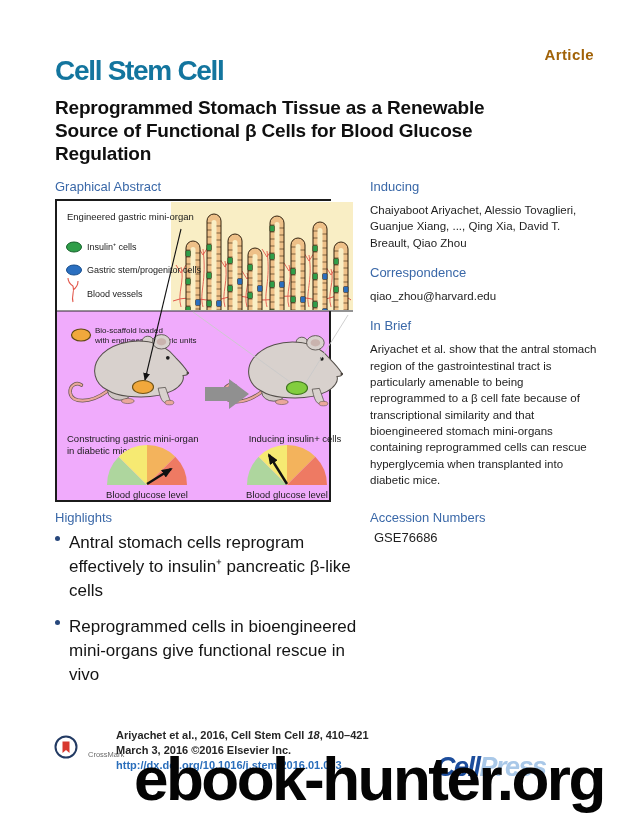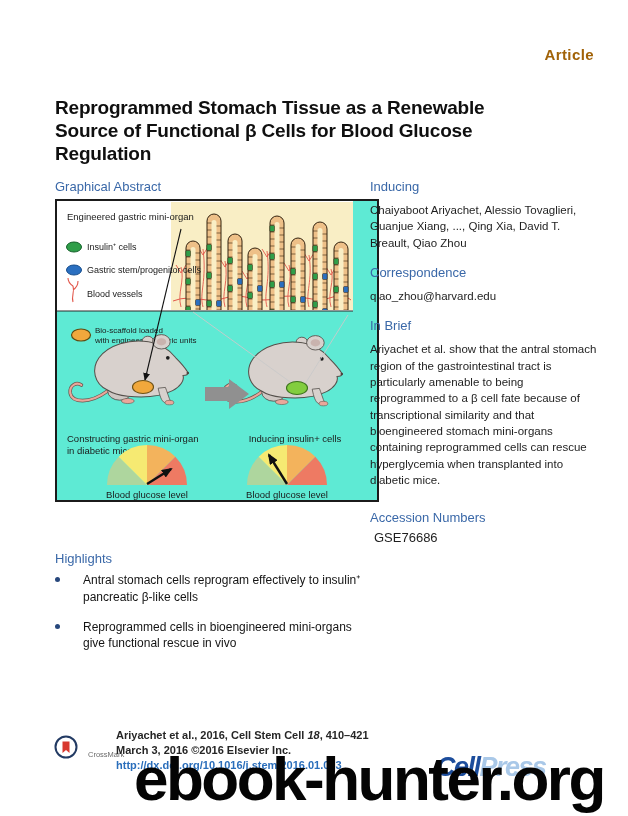--- a/index.html
+++ b/index.html
@@ -56,6 +56,7 @@
 <div class="page">
 
   <div class="article-label">Article</div>
+  <div class="journal-logo">Cell Stem Cell</div>
   <h1 class="paper-title" style="margin:0;">Reprogrammed Stomach Tissue as a Renewable Source of Functional β Cells for Blood Glucose Regulation</h1>
 
   <div class="ga-block">

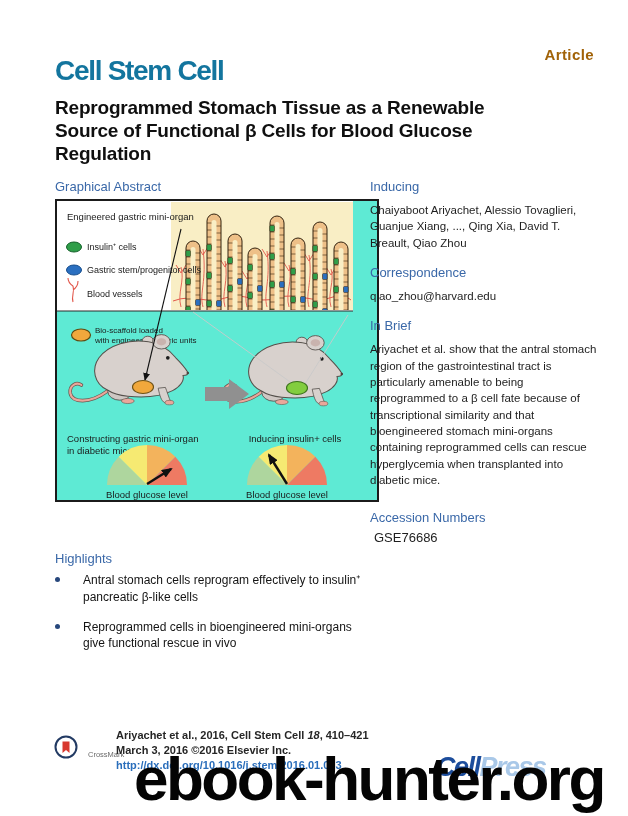--- a/index.html
+++ b/index.html
@@ -17,8 +17,8 @@
   .sec-heading{font-size:13px;font-weight:normal;color:#3a68a8;margin:0 0 5px 0;}
 
   .ga-block{position:absolute;left:55px;top:179px;}
-  .figure{width:324px;height:303px;border:2px solid #1b1b1b;box-sizing:border-box;
-          margin-top:3px;background:#5eead4;}
+  .figure{width:276px;height:303px;border:2px solid #1b1b1b;box-sizing:border-box;
+          margin-top:3px;background:#f0abfc;}
   .figure svg{display:block;}
   .fig-text{font-family:"Liberation Sans",sans-serif;fill:#1a1a1a;}
 

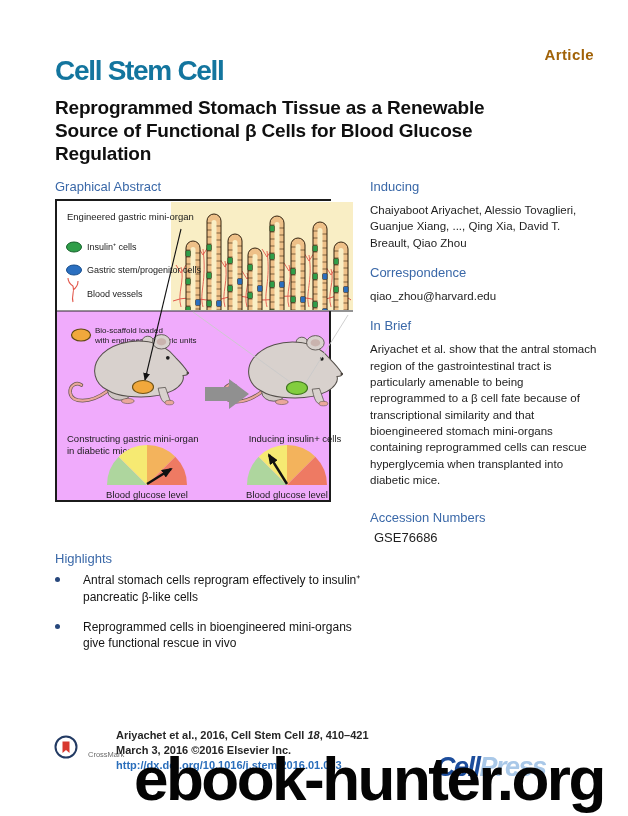--- a/index.html
+++ b/index.html
@@ -25,7 +25,7 @@
   .right-col{position:absolute;left:370px;top:179px;width:230px;}
   .right-col p{margin:8px 0 14px 0;font-size:11.5px;line-height:1.42;color:#1e1e1e;}
 
-  .highlights{position:absolute;left:55px;top:510px;width:310px;margin-top:41px;}
+  .highlights{position:absolute;left:55px;top:510px;width:310px;}
   .highlights ul{list-style:none;margin:6px 0 0 0;padding:0;}
   .highlights li{display:flex;gap:23px;margin-bottom:13px;font-size:12px;
                  line-height:1.4;color:#141414;}

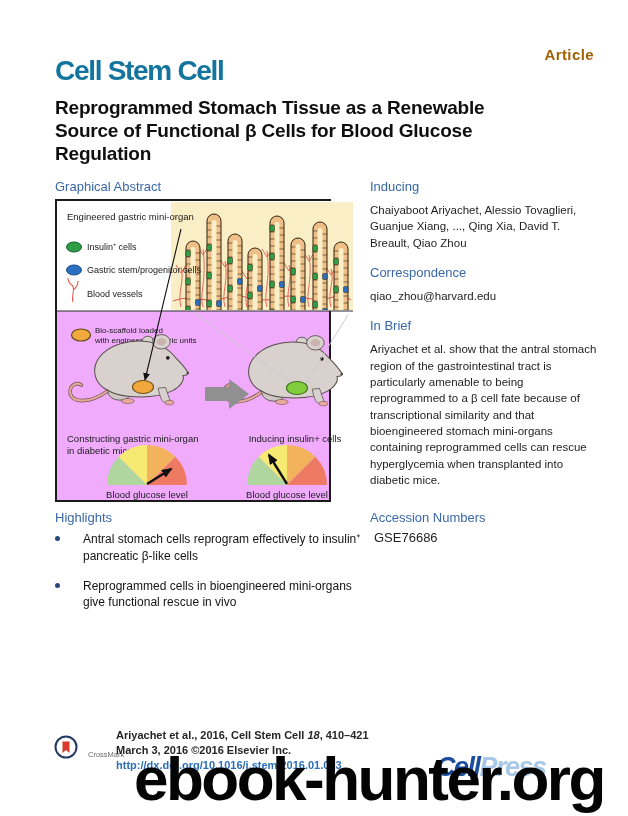--- a/index.html
+++ b/index.html
@@ -27,7 +27,7 @@
 
   .highlights{position:absolute;left:55px;top:510px;width:310px;}
   .highlights ul{list-style:none;margin:6px 0 0 0;padding:0;}
-  .highlights li{display:flex;gap:23px;margin-bottom:13px;font-size:12px;
+  .highlights li{display:flex;gap:9px;margin-bottom:13px;font-size:17px;
                  line-height:1.4;color:#141414;}
   .dot{width:5px;height:5px;border-radius:50%;background:#27477c;margin-top:5px;flex:none;}
 

